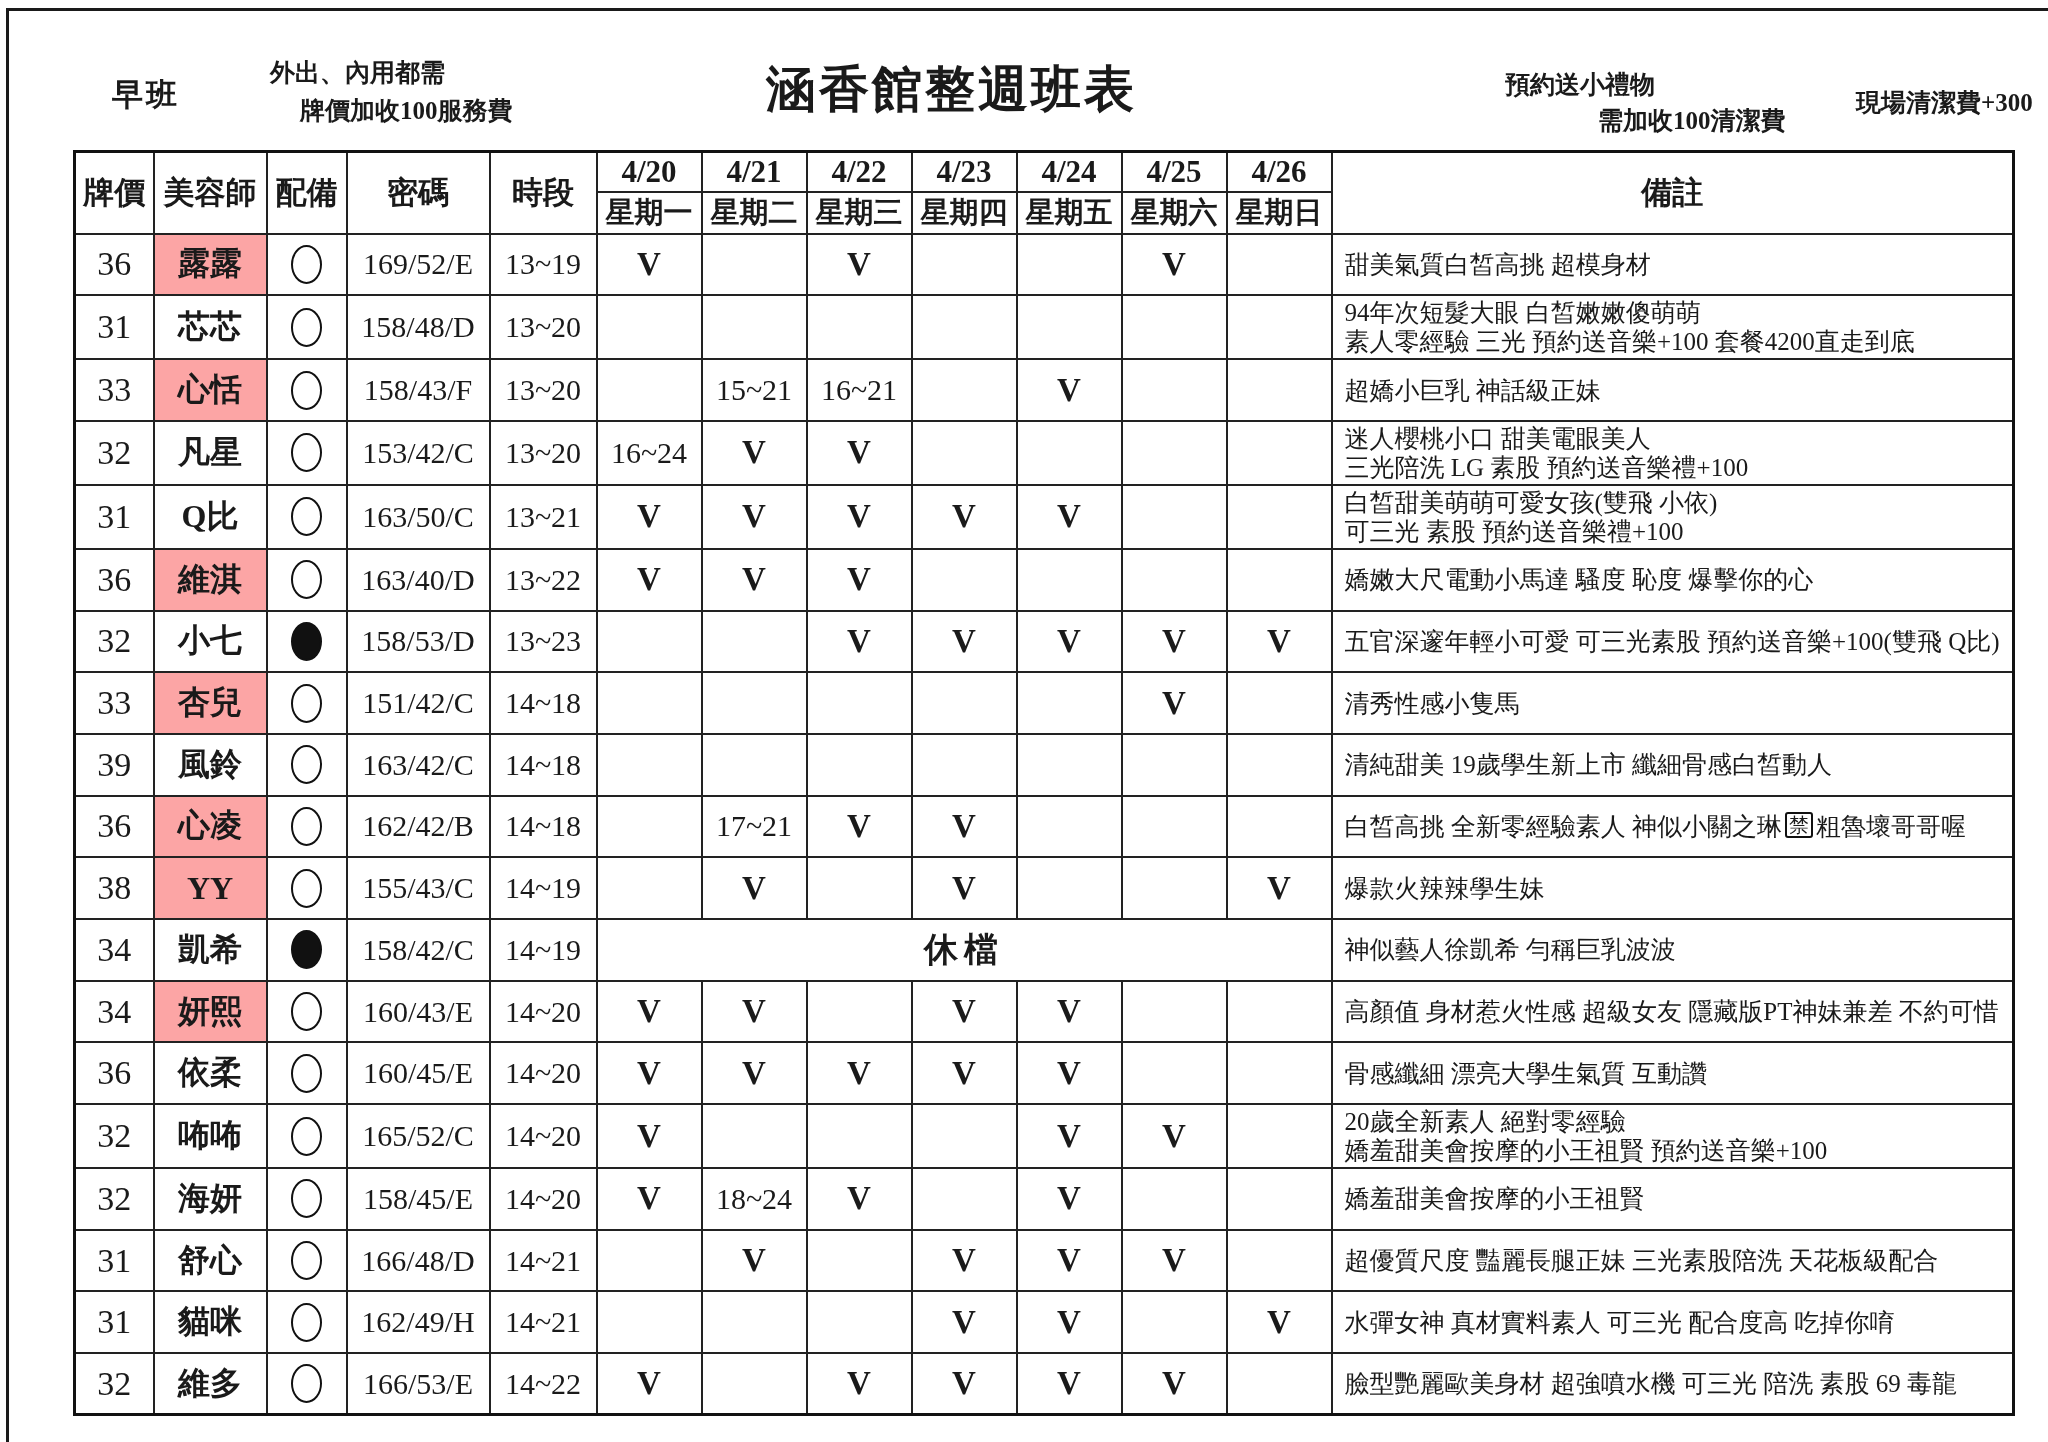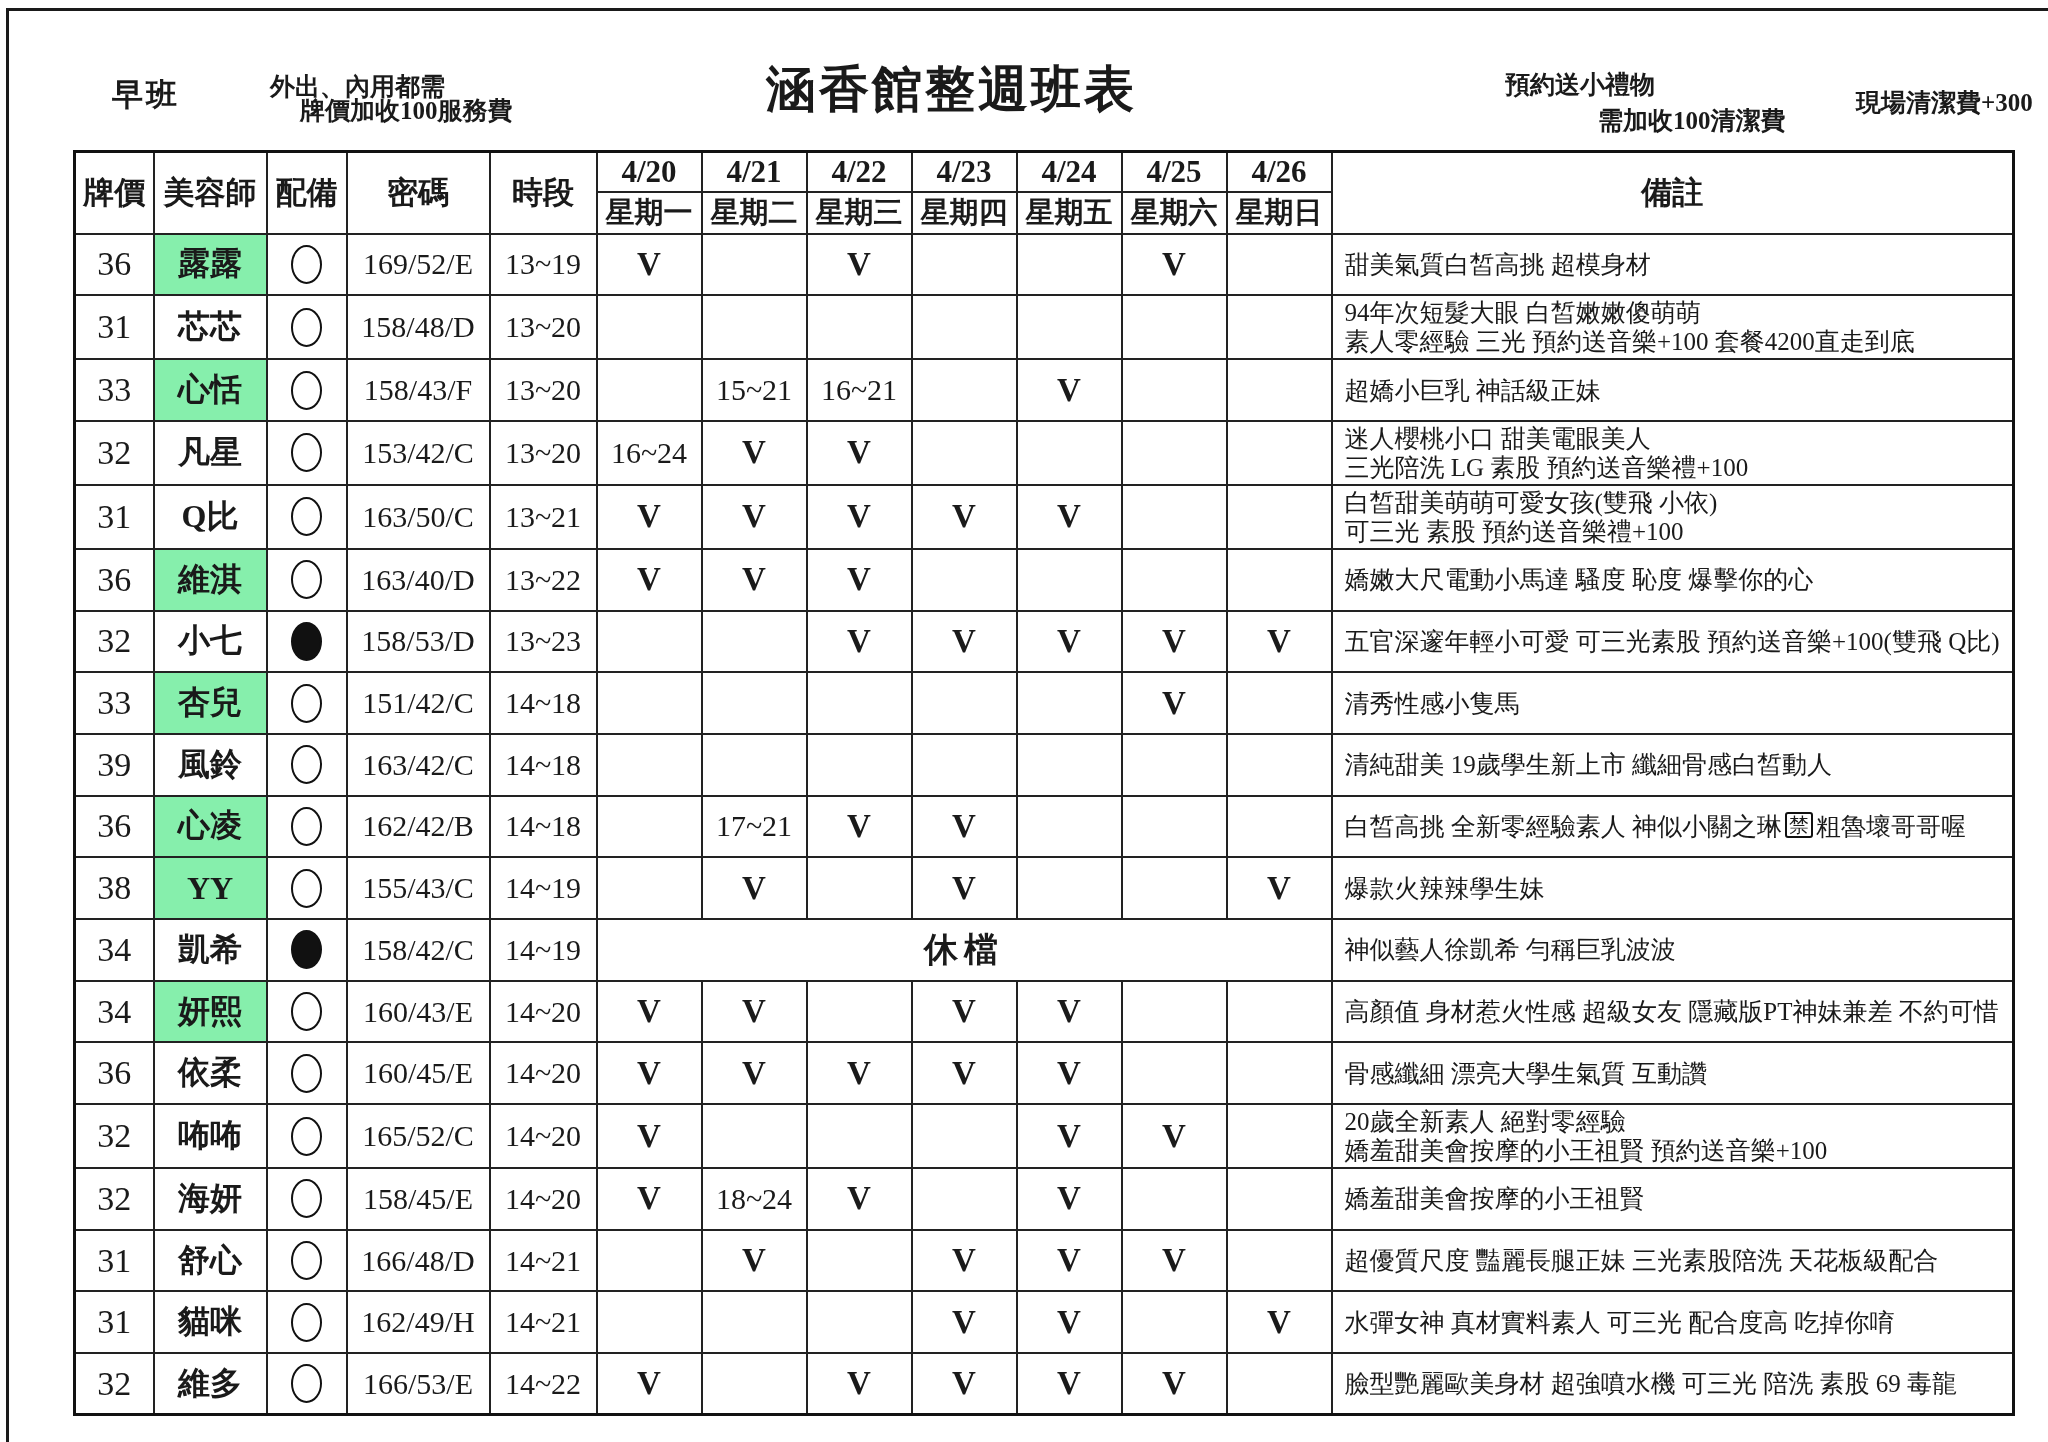--- a/index.html
+++ b/index.html
@@ -9,7 +9,7 @@
        border:3px solid #1a1a1a;pointer-events:none;}
   .hdr{position:absolute;white-space:nowrap;font-weight:bold;}
   .shift{left:112px;top:74px;font-size:31px;letter-spacing:3px;}
-  .fee1{left:270px;top:56px;font-size:25px;margin-top:14px;}
+  .fee1{left:270px;top:56px;font-size:25px;}
   .fee2{left:300px;top:94px;font-size:25px;}
   .title{left:722px;top:56px;font-size:50px;letter-spacing:3px;margin-left:44px;}
   .gift1{left:1505px;top:68px;font-size:25px;}

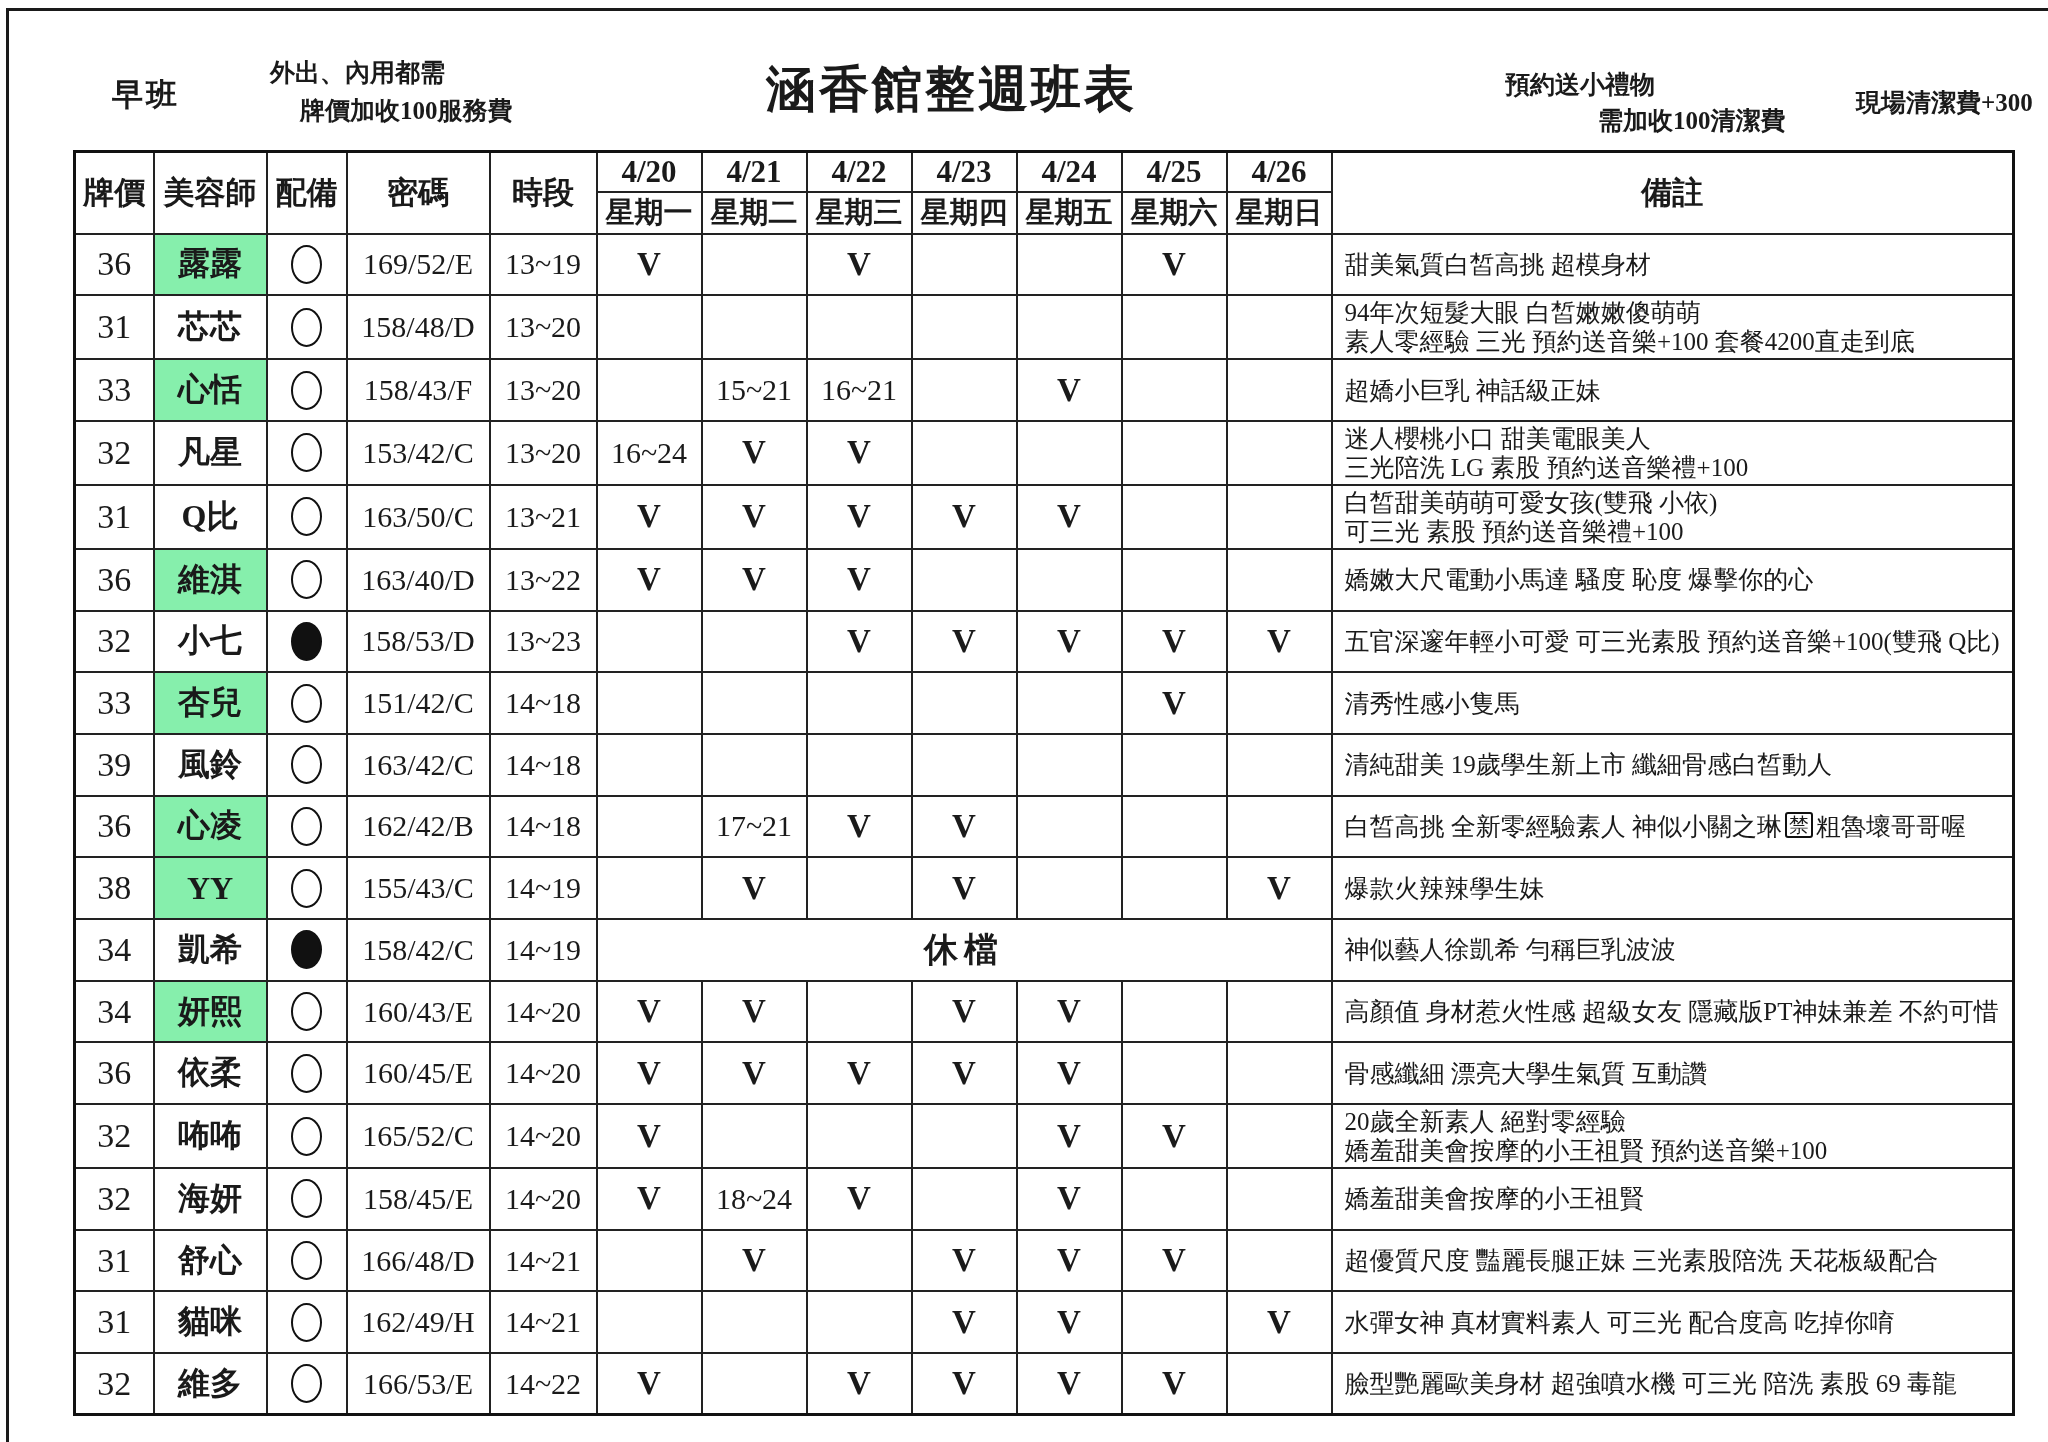--- a/index.html
+++ b/index.html
@@ -28,7 +28,7 @@
   th.wday{font-size:29px;text-align:center;}
   td.price{font-size:34px;}
   td.bname{font-size:32px;font-weight:bold;}
-  td.bname.hl{background:#86efac;}
+  td.bname.hl{background:#fca5a5;}
   td.code{font-size:30px;}
   td.tslot{font-size:30px;}
   td.day{font-size:30px;}

